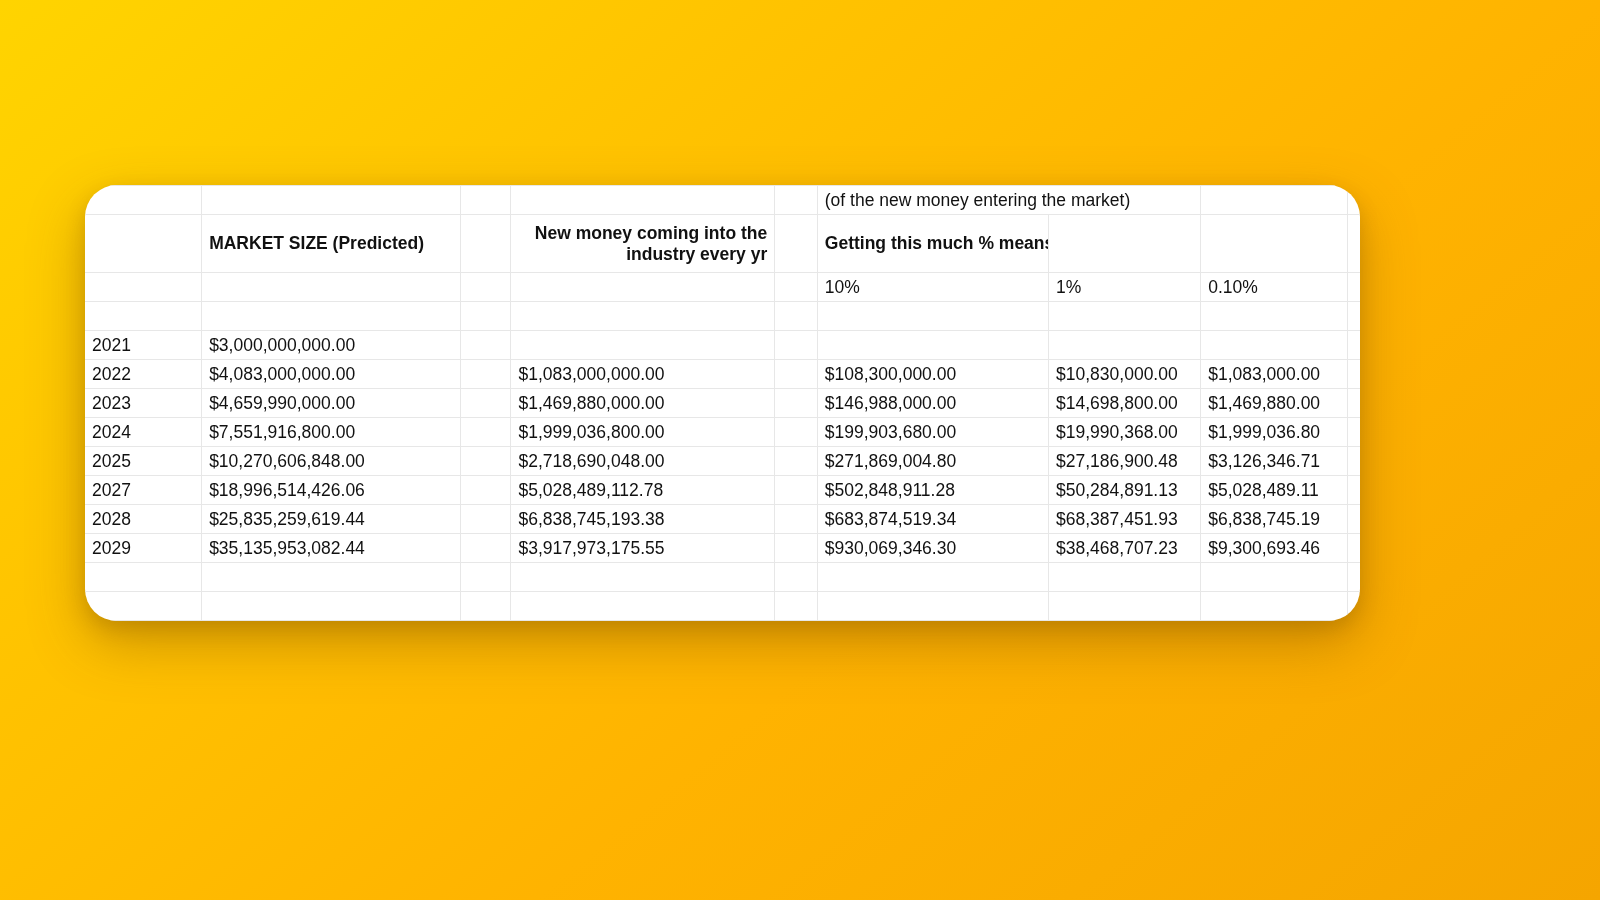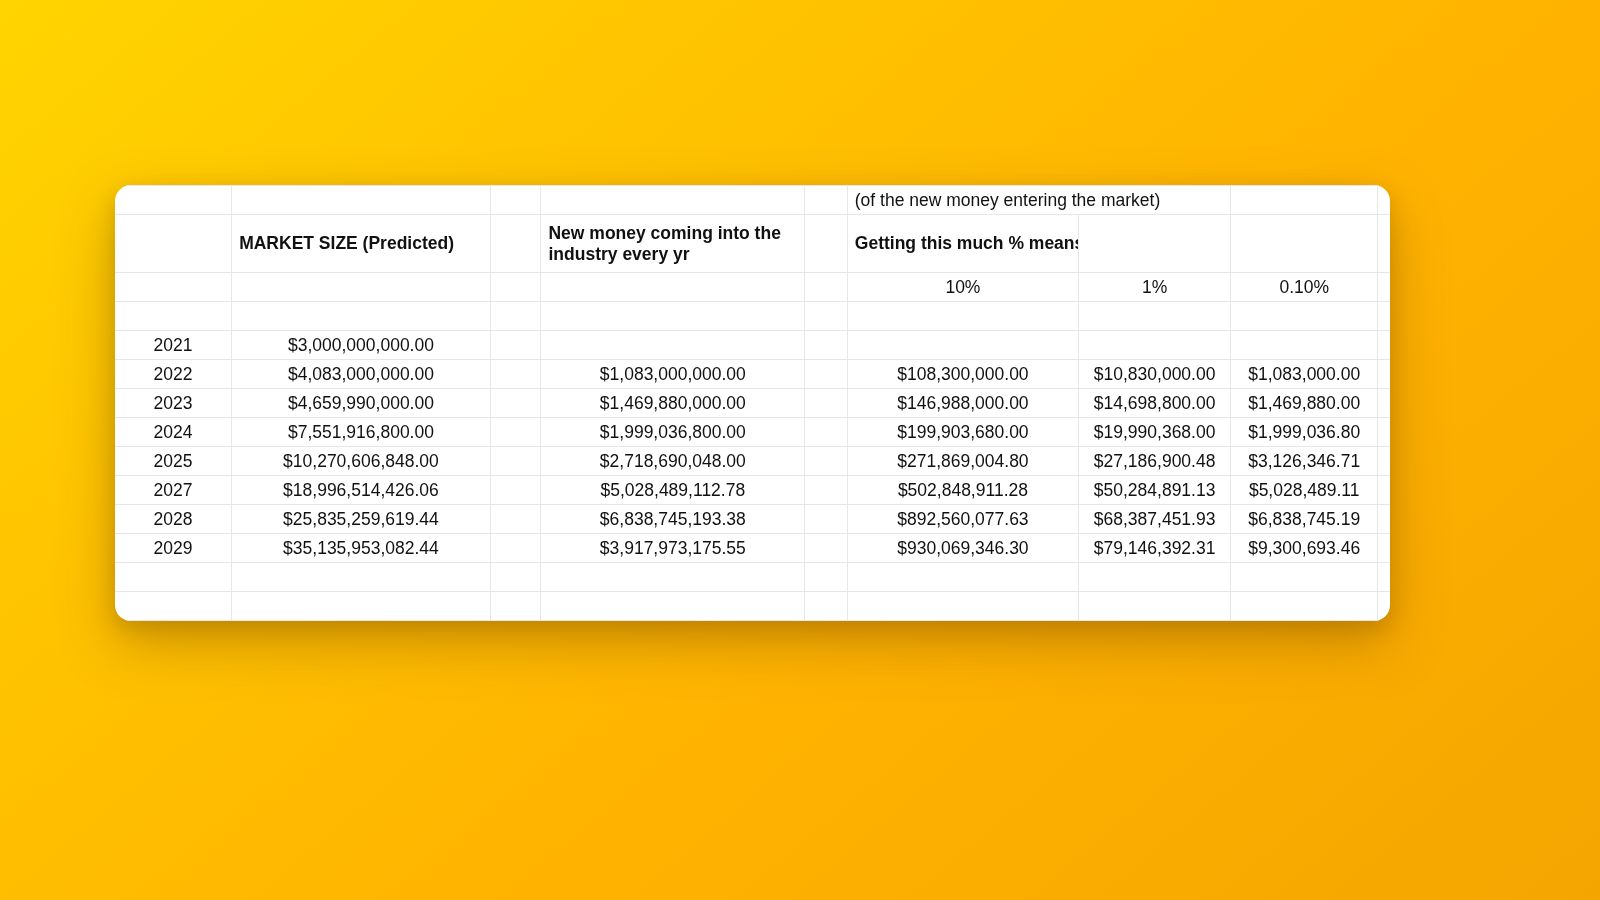--- a/index.html
+++ b/index.html
@@ -17,10 +17,9 @@
       left: 85px;
       width: 1275px;
       background: #fff;
-      border-radius: 16px;
+      border-radius: 32px;
       box-shadow: 0 22px 55px rgba(140, 90, 0, 0.45), 0 8px 18px rgba(140, 90, 0, 0.25);
       overflow: hidden;
-      margin-left: 30px;
     }
     table {
       border-collapse: collapse;

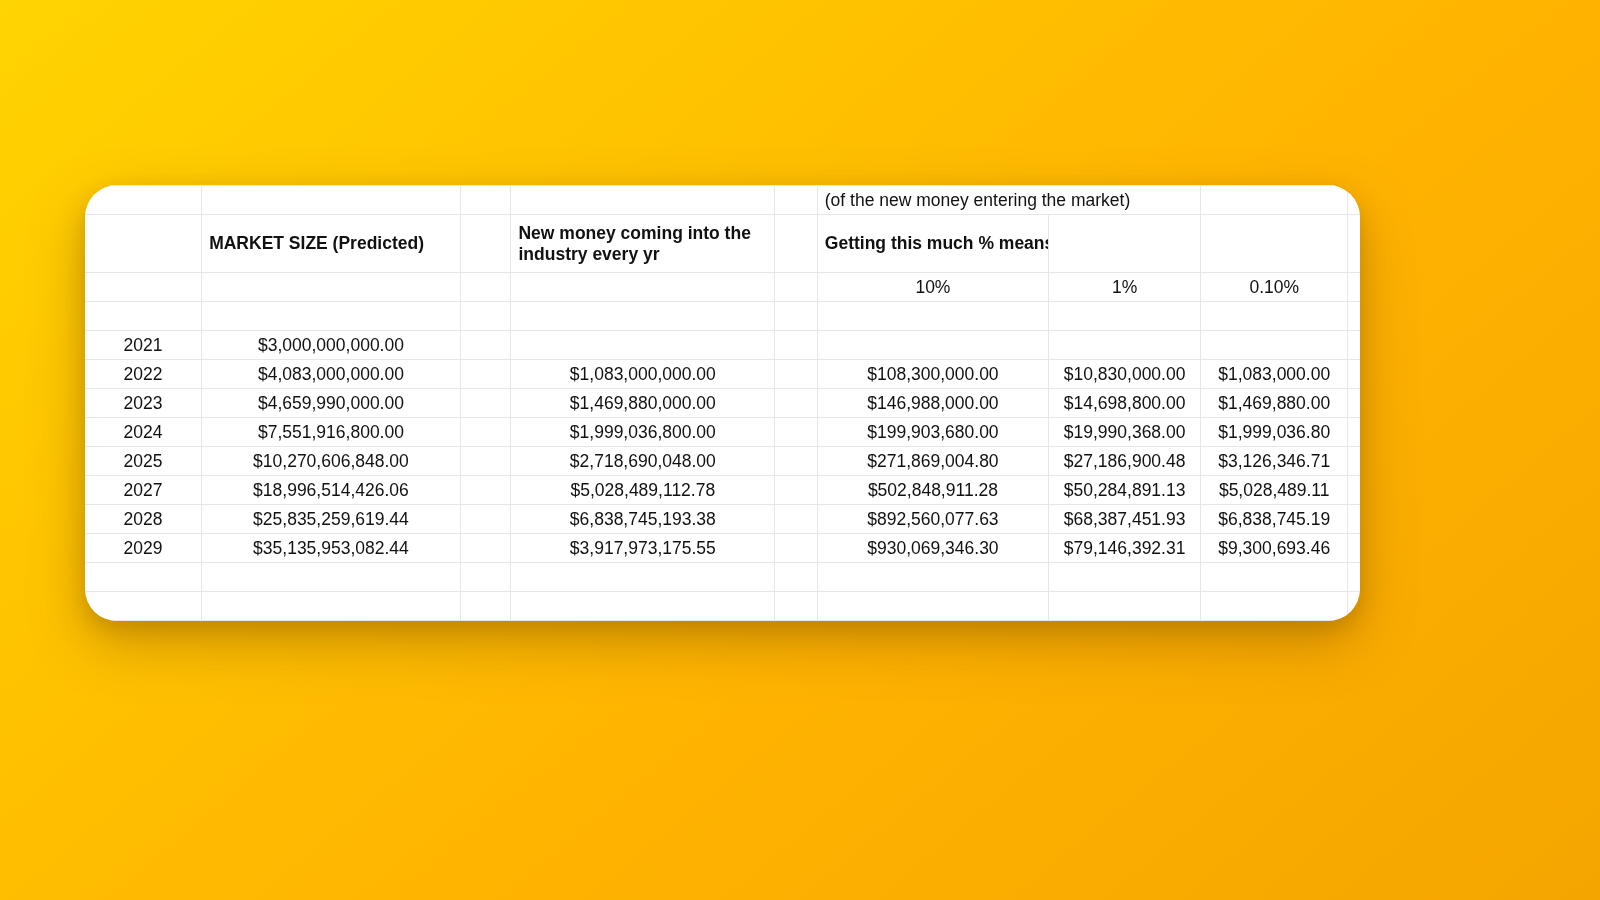--- a/index.html
+++ b/index.html
@@ -53,7 +53,7 @@
     .b  { font-weight: 700; }
     .r  { text-align: center; }
     .l  { text-align: left; }
-    .wrap { white-space: normal; }
+    .wrap { white-space: normal; text-align: right; }
     .edge { border-right: none; }
     tr td:first-child { border-left: none; }
   </style>

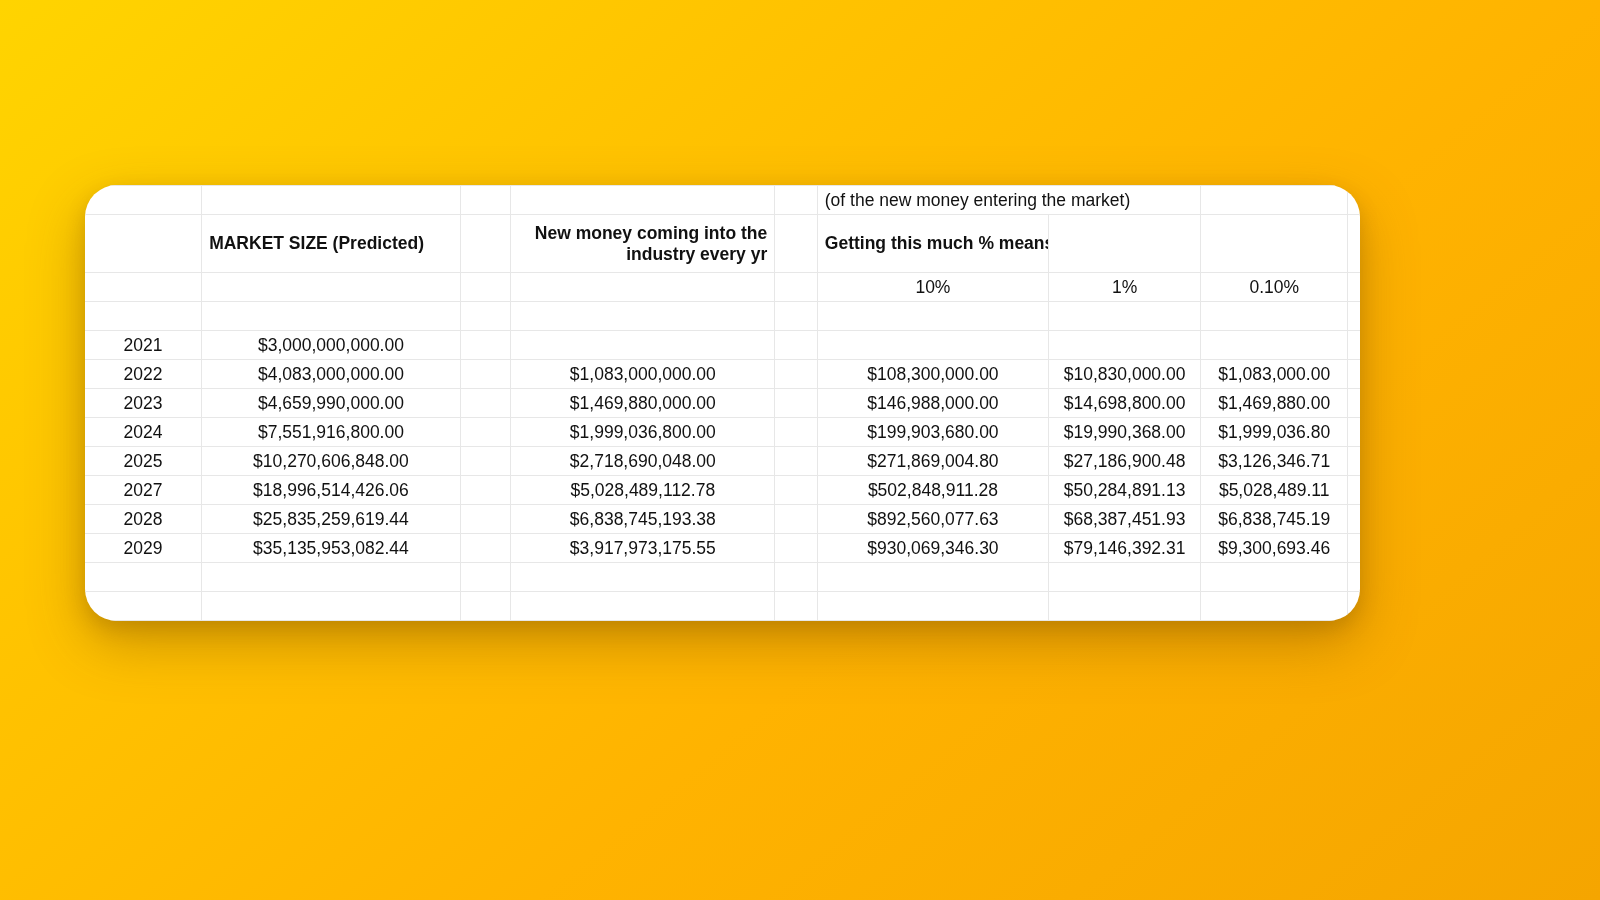--- a/index.html
+++ b/index.html
@@ -51,7 +51,7 @@
     tr.top td, tr.pct td, tr.bot td, tr.spacer td { height: 29px; }
 
     .b  { font-weight: 700; }
-    .r  { text-align: center; }
+    .r  { text-align: left; }
     .l  { text-align: left; }
     .wrap { white-space: normal; text-align: right; }
     .edge { border-right: none; }

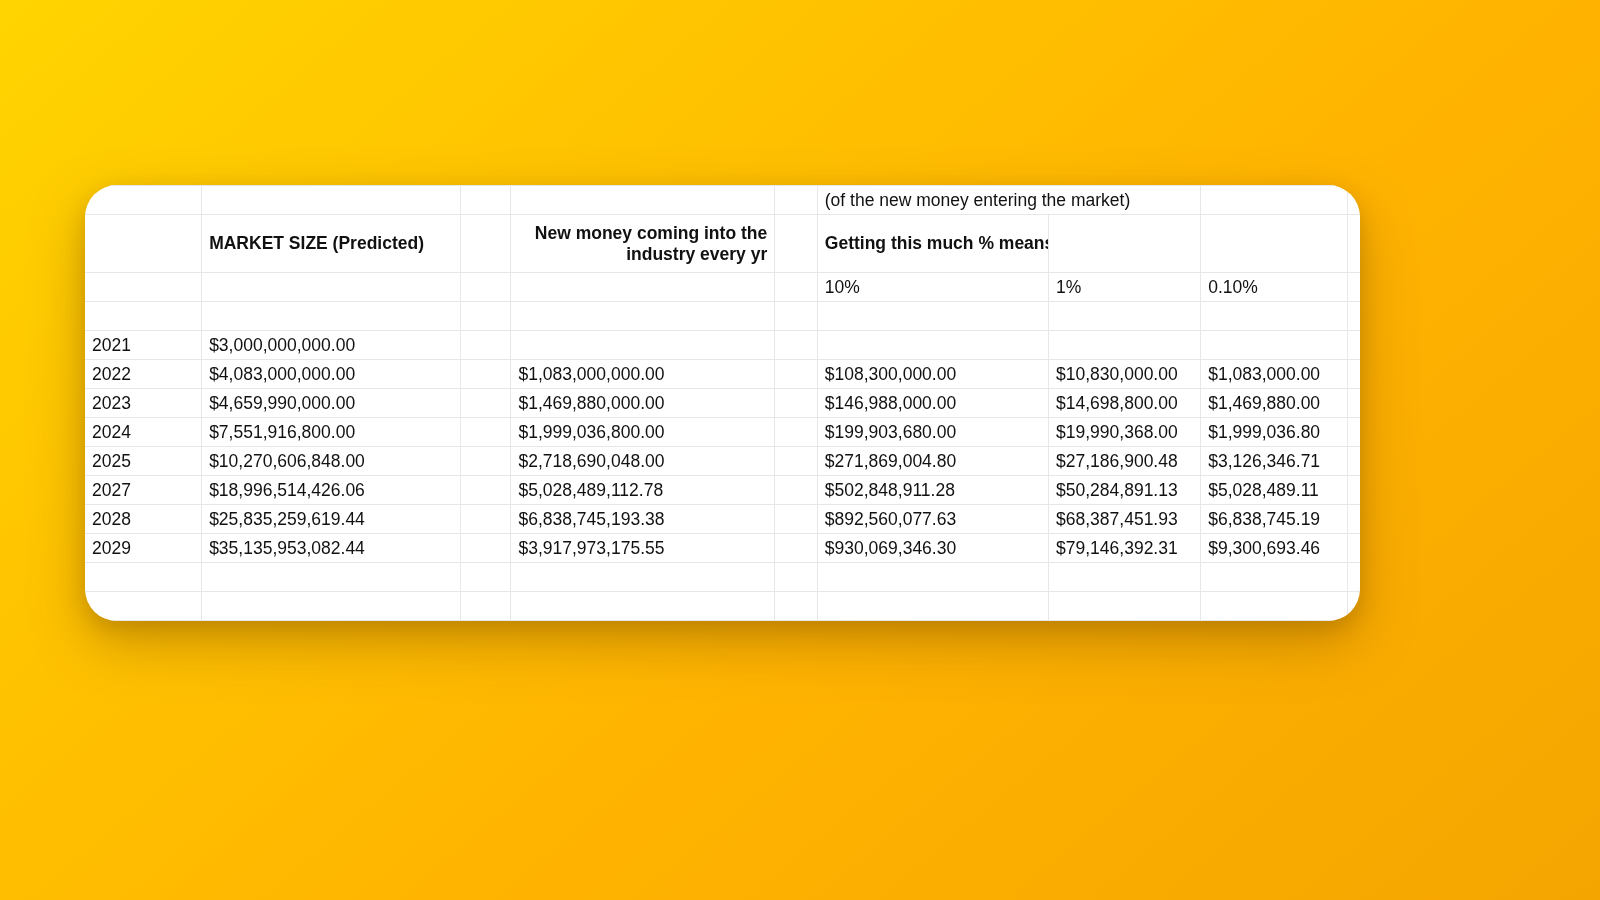--- a/index.html
+++ b/index.html
@@ -190,7 +190,7 @@
         <td></td>
         <td class="r">$6,838,745,193.38</td>
         <td></td>
-        <td class="r">$892,560,077.63</td>
+        <td class="r">$683,874,519.34</td>
         <td class="r">$68,387,451.93</td>
         <td class="r">$6,838,745.19</td>
         <td class="edge"></td>

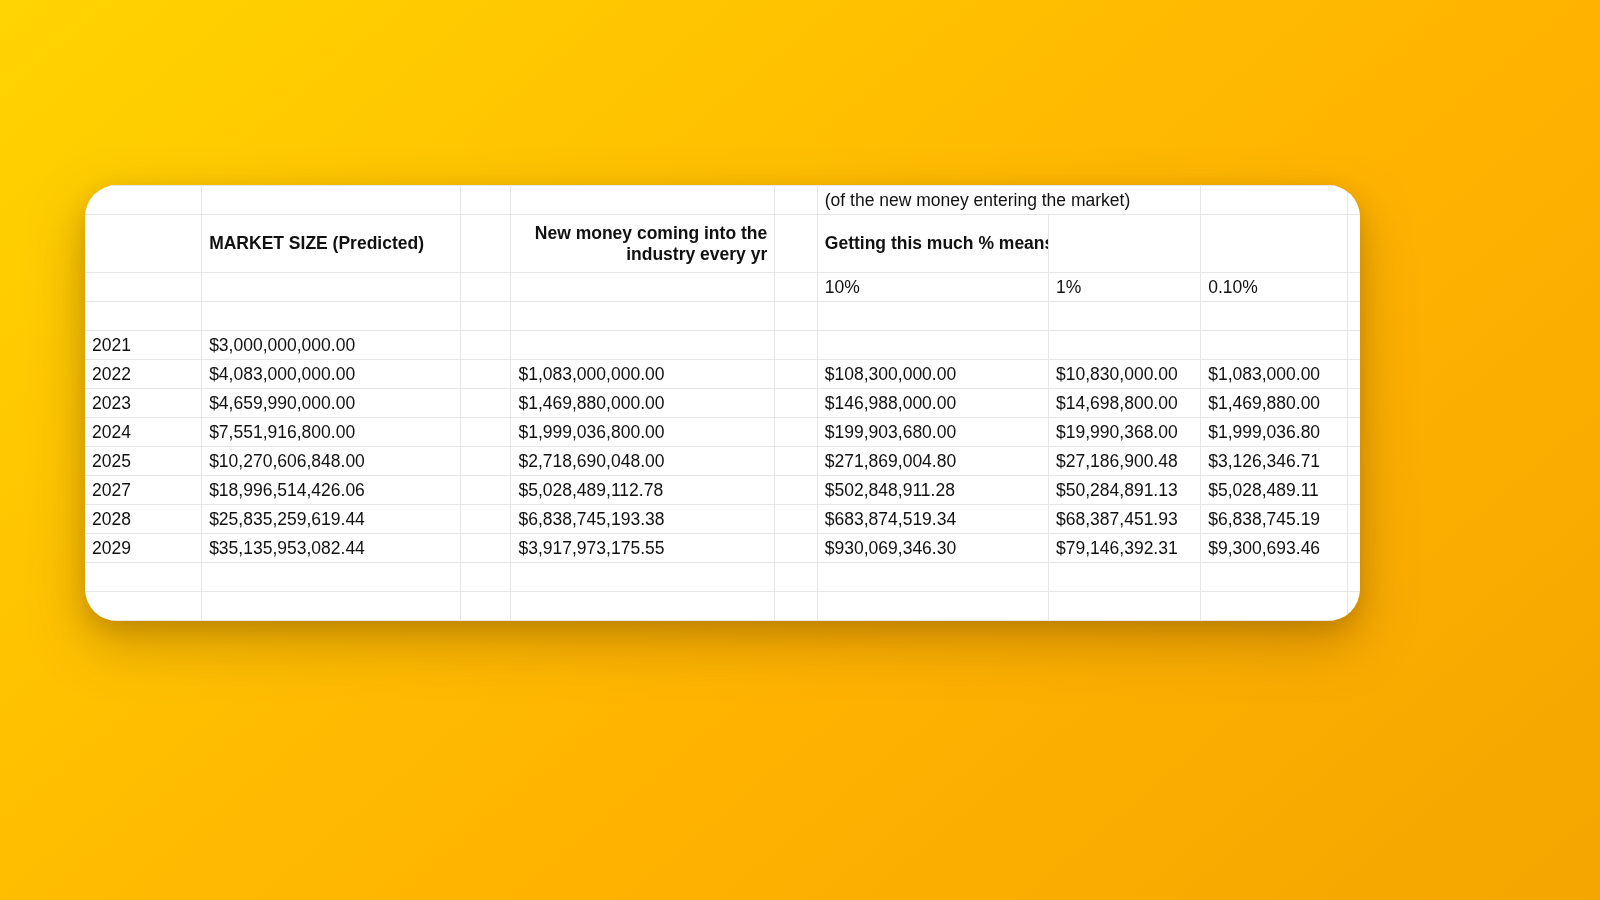--- a/index.html
+++ b/index.html
@@ -202,7 +202,7 @@
         <td class="r">$3,917,973,175.55</td>
         <td></td>
         <td class="r">$930,069,346.30</td>
-        <td class="r">$79,146,392.31</td>
+        <td class="r">$38,468,707.23</td>
         <td class="r">$9,300,693.46</td>
         <td class="edge"></td>
       </tr>

